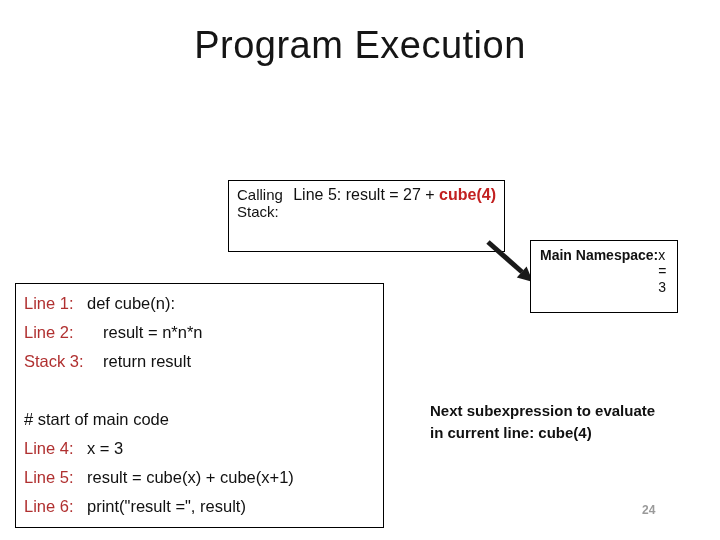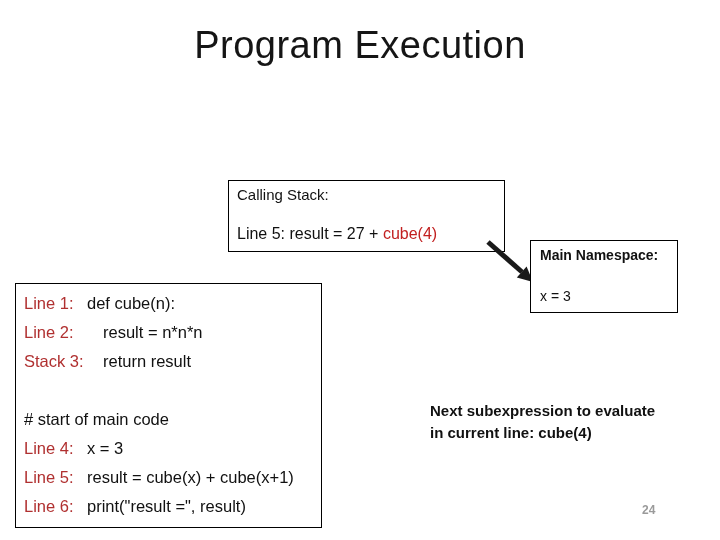--- a/index.html
+++ b/index.html
@@ -37,7 +37,7 @@
     background: #ffffff;
     box-sizing: border-box;
     display: flex;
-    flex-direction: column;
+    flex-direction: row;
     justify-content: space-between;
   }
 

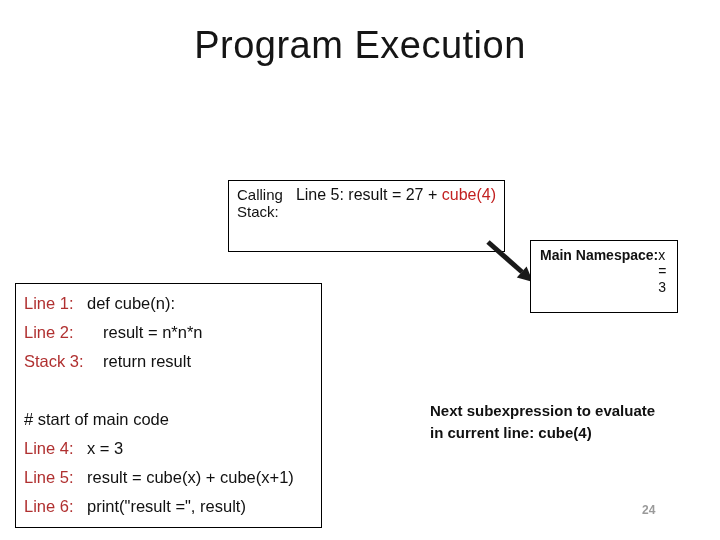--- a/index.html
+++ b/index.html
@@ -60,7 +60,7 @@
   }
   .stack-frame-line .highlight {
     color: #c22020;
-    font-weight: normal;
+    font-weight: bold;
   }
 
   

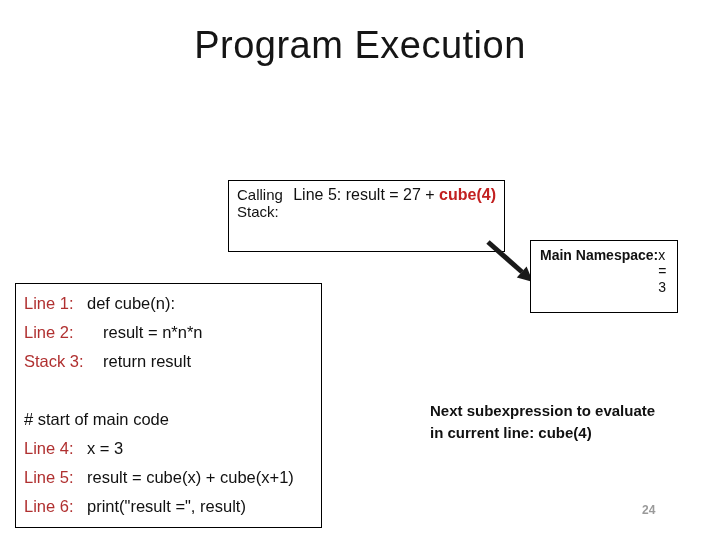--- a/index.html
+++ b/index.html
@@ -95,7 +95,7 @@
   .code-box {
     left: 15px;
     top: 283px;
-    width: 307px;
+    width: 369px;
     height: 245px;
     border: 1.5px solid #000000;
     position: absolute;

